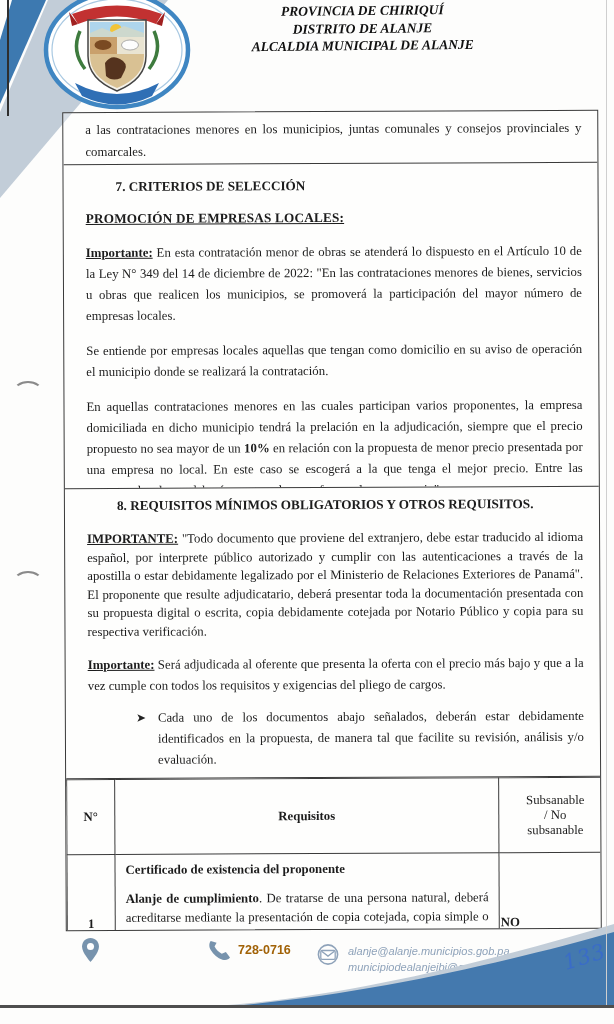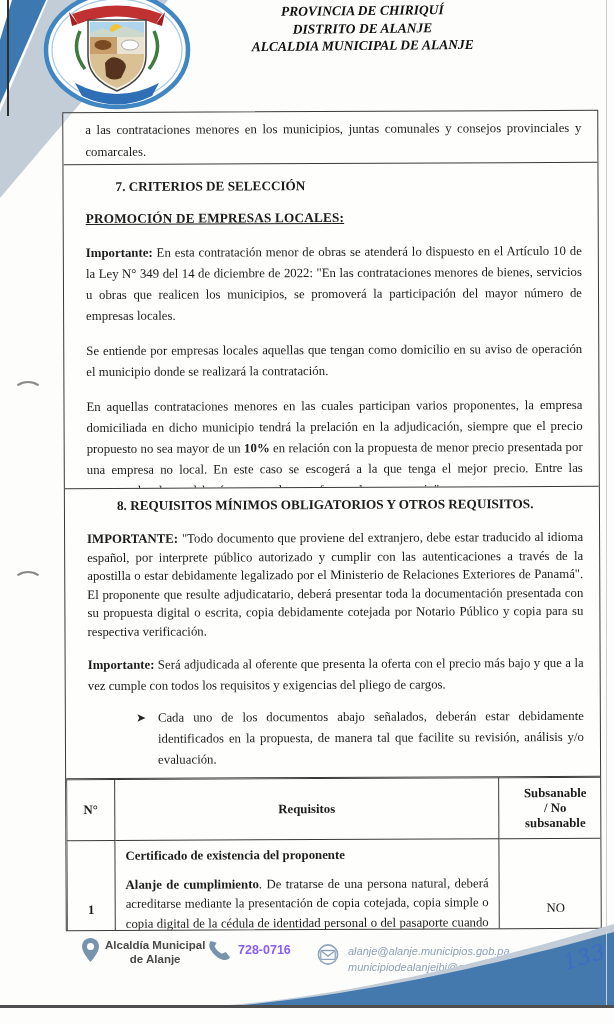--- a/index.html
+++ b/index.html
@@ -34,7 +34,7 @@
   .sub-heading{font-weight:bold;font-size:13.2px;text-decoration:underline;margin:0 0 16px 0;letter-spacing:0.2px;}
   .para{line-height:21px;text-align:justify;margin:0 0 14px 0;}
   .para-tight{line-height:18.6px;text-align:justify;margin:0 0 13px 0;}
-  .lbl{font-weight:bold;}
+  .lbl{font-weight:bold;text-decoration:underline;}
   .bullet-row{display:flex;margin:0 0 10px 48px;line-height:21px;}
   .bullet-glyph{flex:0 0 22px;color:#222;font-size:12px;}
   .bullet-text{flex:1;text-align:justify;}

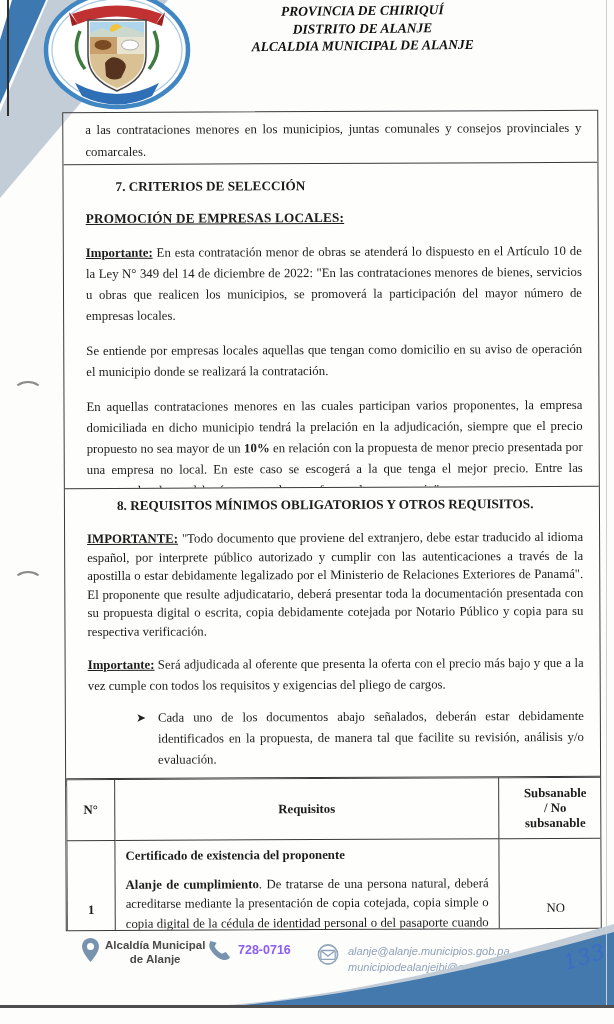--- a/index.html
+++ b/index.html
@@ -45,7 +45,7 @@
   table.req td,table.req th{border:1.5px solid #3a3a3a;font-size:12.8px;color:#1c1c1c;}
   th.h-num{width:45px;font-weight:bold;}
   th.h-req{width:381px;font-weight:bold;}
-  th.h-sub{width:108px;font-weight:bold;font-size:12.3px;line-height:15px;padding:5px 2px;}
+  th.h-sub{width:108px;font-weight:normal;font-size:12.3px;line-height:15px;padding:12px 2px;}
   table.req th{height:50px;text-align:center;vertical-align:middle;}
   td.c-num{text-align:center;vertical-align:middle;font-weight:bold;height:115px;}
   td.c-req{vertical-align:top;padding:6px 10px;line-height:19.5px;text-align:justify;}

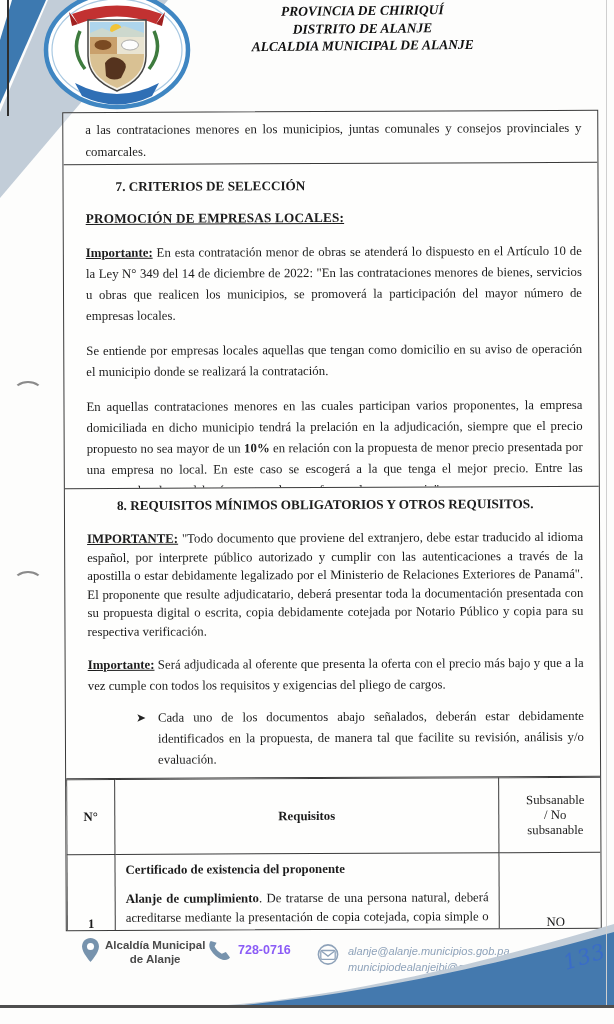--- a/index.html
+++ b/index.html
@@ -49,7 +49,7 @@
   table.req th{height:50px;text-align:center;vertical-align:middle;}
   td.c-num{text-align:center;vertical-align:middle;font-weight:bold;height:115px;}
   td.c-req{vertical-align:top;padding:6px 10px;line-height:19.5px;text-align:justify;}
-  td.c-sub{text-align:center;vertical-align:middle;font-weight:normal;}
+  td.c-sub{vertical-align:middle;font-weight:bold;}
   .req-title{font-weight:bold;margin-bottom:9px;}
 
   

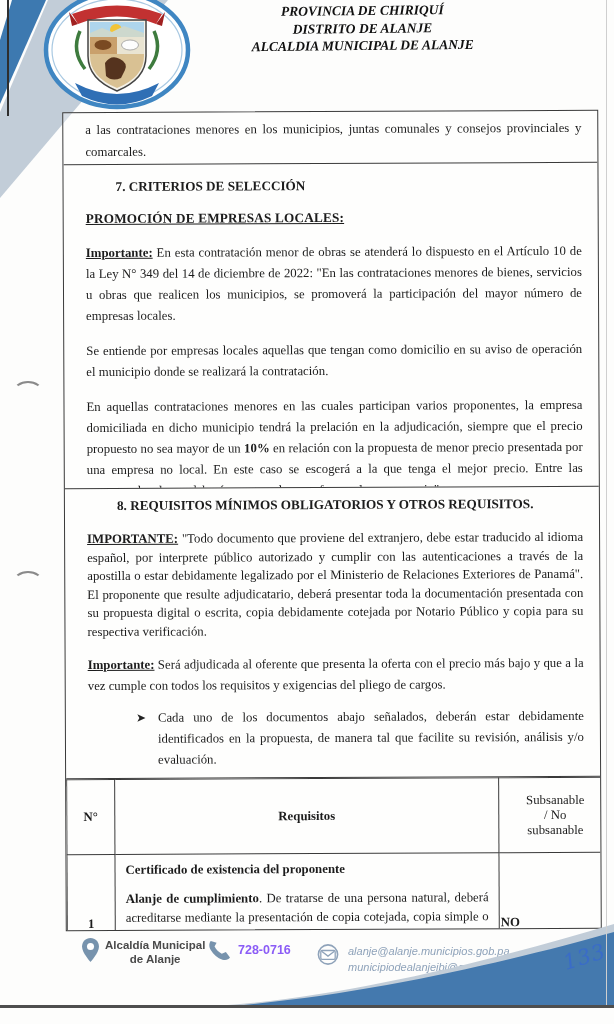--- a/index.html
+++ b/index.html
@@ -161,10 +161,6 @@
         <path d="M12,0 C5,0 0,5.5 0,12.5 C0,21 12,34 12,34 S24,21 24,12.5 C24,5.5 19,0 12,0 Z" fill="#7793ad"></path>
         <circle cx="12" cy="12" r="5" fill="#ffffff"></circle>
       </svg>
-      <div class="f-loc-text">
-        <div>Alcaldía Municipal</div>
-        <div>de Alanje</div>
-      </div>
     </div>
     <div class="f-item f-phone">
       <svg width="22" height="22" viewBox="0 0 32 32">

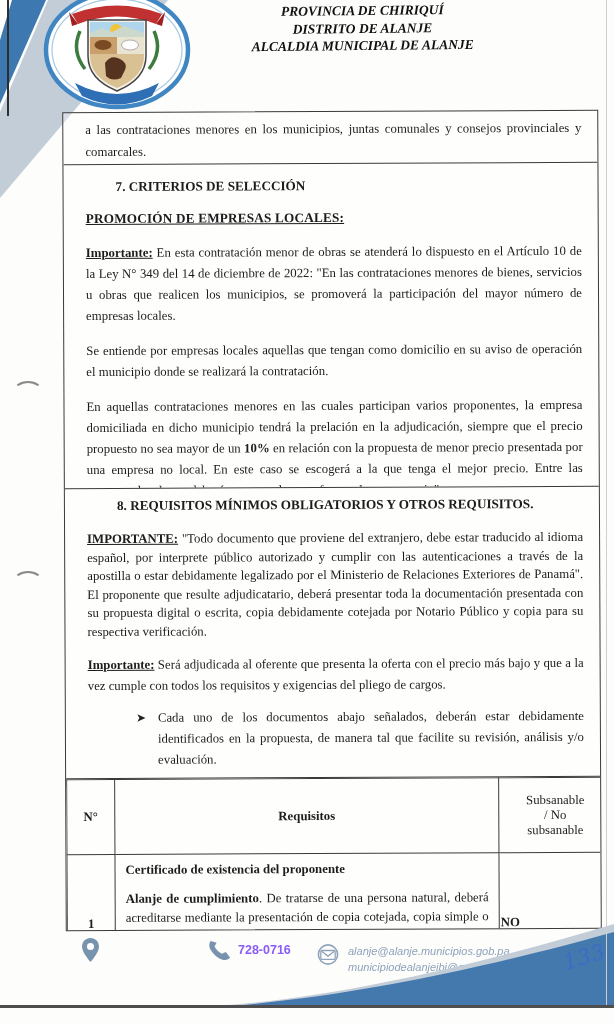--- a/index.html
+++ b/index.html
@@ -59,7 +59,7 @@
   .f-phone{left:208px;top:3px;}
   .f-mail{left:316px;top:8px;}
   .f-loc-text{margin-left:6px;font-weight:bold;font-size:11.5px;line-height:14px;color:#4a4a4a;text-align:center;}
-  .f-phone-text{margin-left:8px;font-weight:bold;font-size:12.5px;color:#8b5cf6;margin-top:4px;}
+  .f-phone-text{margin-left:8px;font-weight:bold;font-size:12.5px;color:#a16207;margin-top:4px;}
   .f-mail-text{margin-left:8px;font-style:italic;font-size:11px;line-height:15.5px;color:#8fa3ba;}
   .swoosh{position:absolute;left:214px;top:918px;}
   .handwritten{position:absolute;left:563px;top:945px;font-size:21px;color:#3a6cc8;

